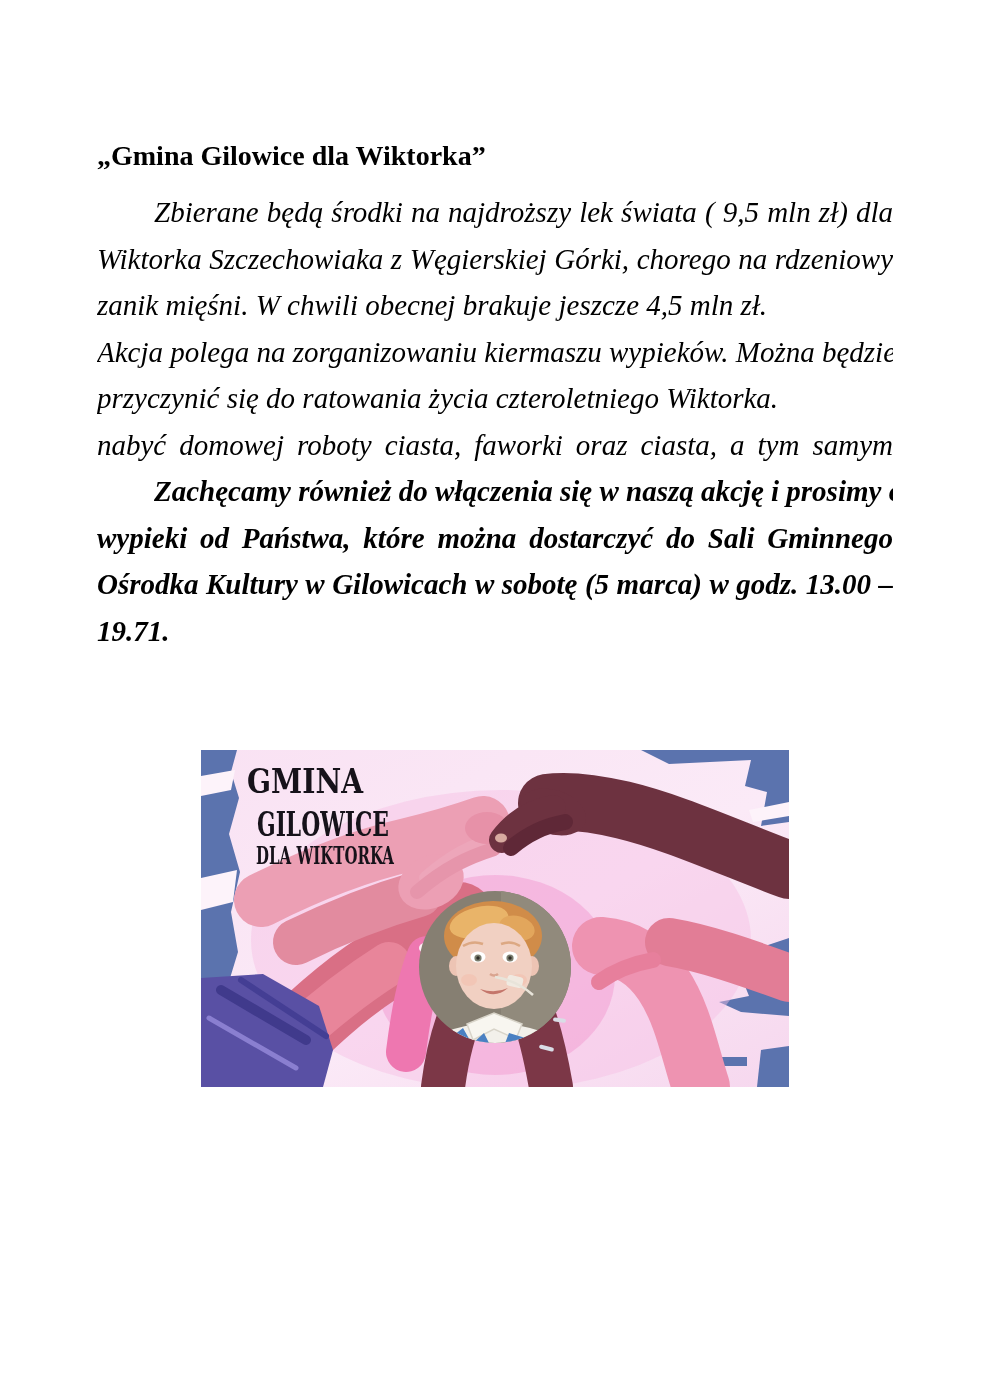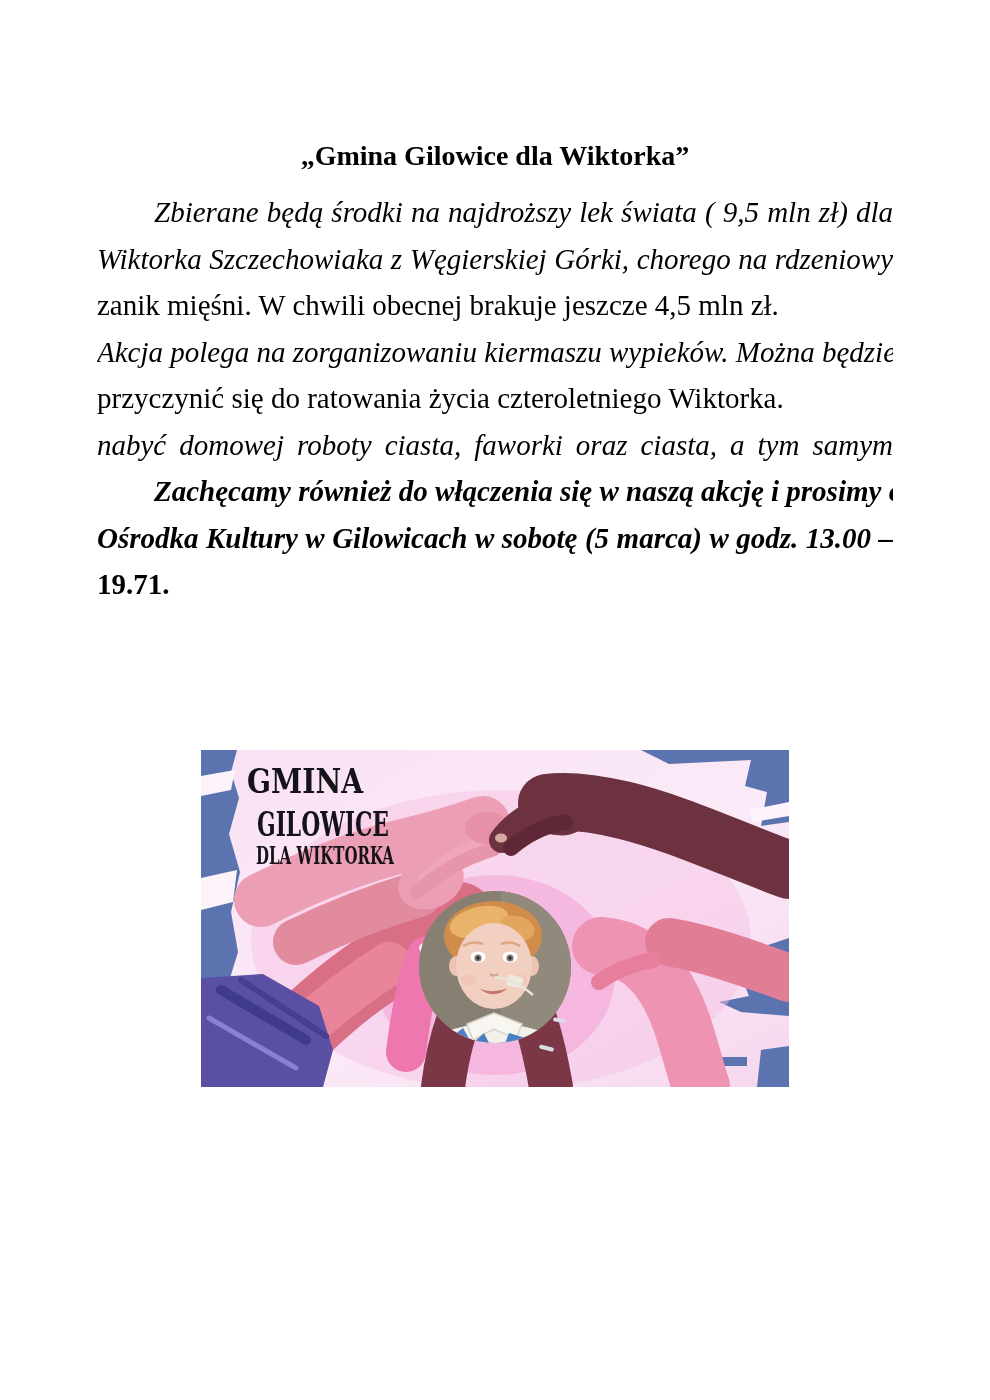--- a/index.html
+++ b/index.html
@@ -15,7 +15,7 @@
     position:absolute;left:97px;top:133px;width:796px;
   }
   .doc-title{
-    font-size:28px;font-weight:bold;text-align:center;
+    font-size:28px;font-weight:bold;text-align:left;
     line-height:46px;margin:0 0 10px 0;
   }
   .para{margin:0;}

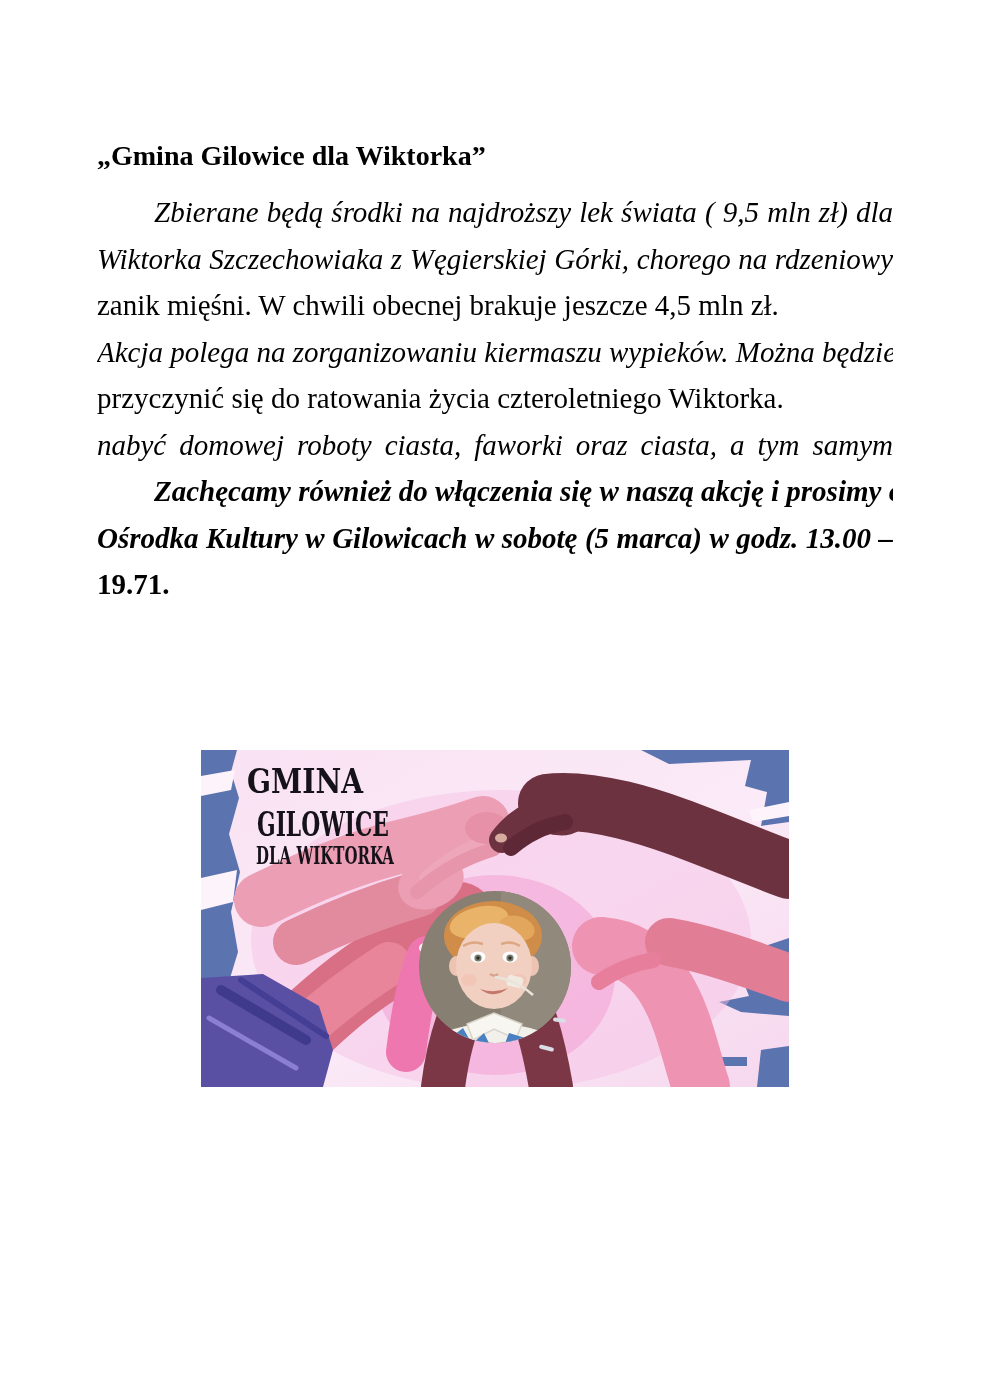--- a/index.html
+++ b/index.html
@@ -23,7 +23,7 @@
     font-size:29px;line-height:46.5px;white-space:nowrap;overflow:hidden;
   }
   .line.jf{text-align:justify;text-align-last:justify;font-style:italic;}
-  .line.last{text-align:left;text-align-last:left;}
+  .line.last{text-align:left;text-align-last:left;font-style:italic;}
   .line.indent{padding-left:57px;}
   .para.bold .line{font-weight:bold;}
   .poster{

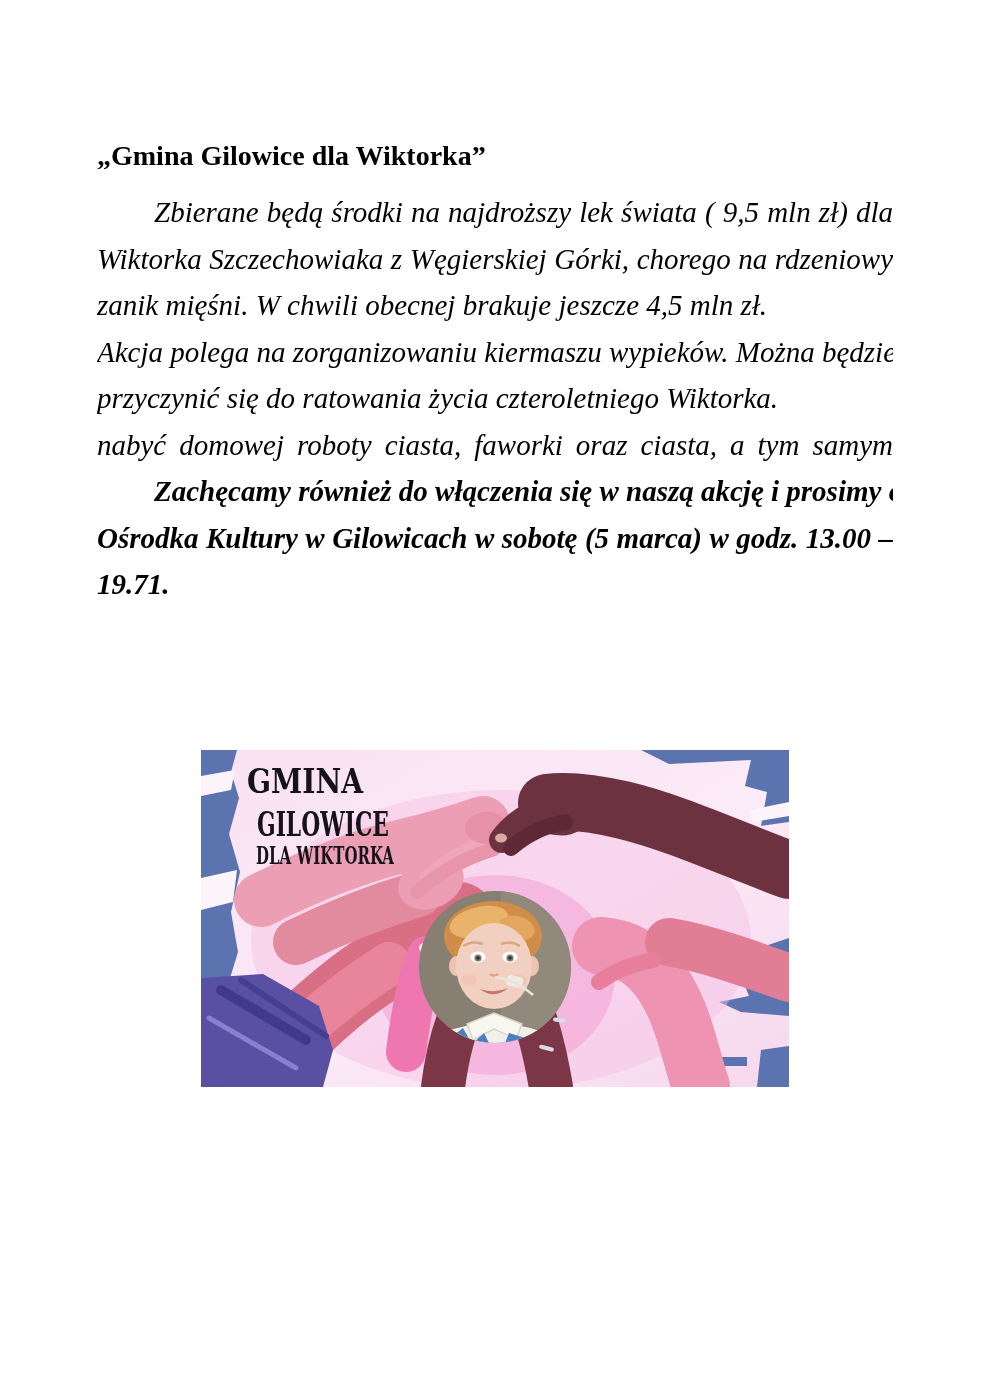--- a/index.html
+++ b/index.html
@@ -57,6 +57,7 @@
 
     <div class="para bold">
       <div class="line jf indent">Zachęcamy również do włączenia się w naszą akcję i prosimy o</div>
+      <div class="line jf">wypieki od Państwa, które można dostarczyć do Sali Gminnego</div>
       <div class="line jf">Ośrodka Kultury w Gilowicach w sobotę (5 marca) w godz. 13.00 –</div>
       <div class="line last">19.71.</div>
     </div>

